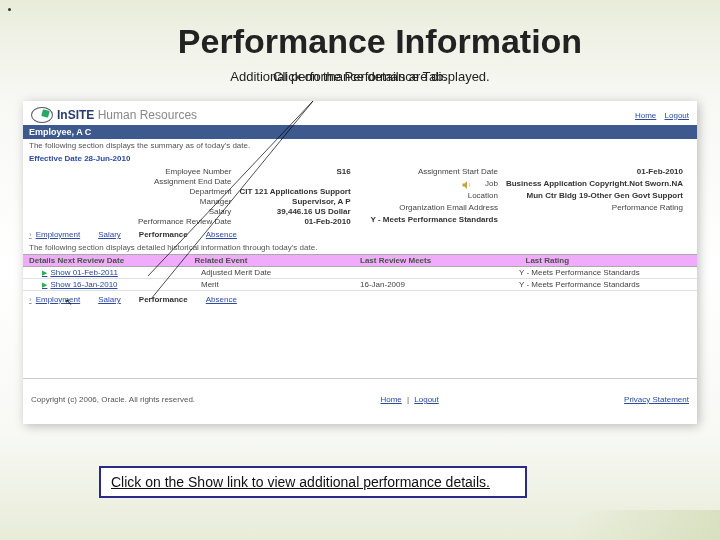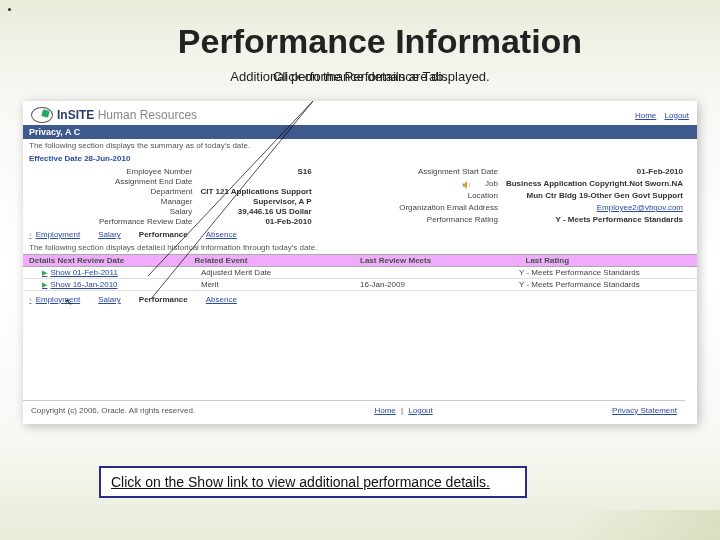--- a/index.html
+++ b/index.html
@@ -111,7 +111,7 @@
     </div>
   </div>
 
-  <div class="bar-dark">Privacy, A C</div>
+  <div class="bar-dark">Employee, A C</div>
   <div class="sec-note">The following section displays the summary as of today's date.</div>
   <div class="sec-note" style="color:#2a4aa4; font-weight:bold;">Effective Date 28-Jun-2010</div>
 

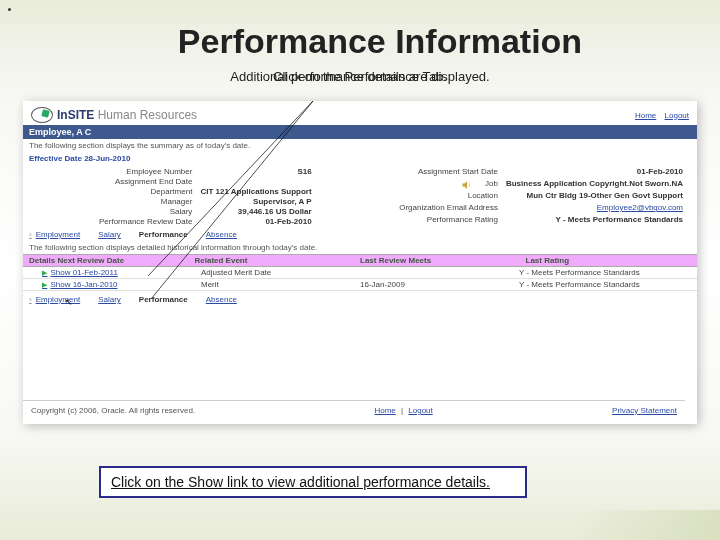--- a/index.html
+++ b/index.html
@@ -35,7 +35,7 @@
   .hdr-links a { color:#2a4aa4; text-decoration:underline; margin-left:6px; cursor:pointer; }
   .bar-dark { background:#3d598e; color:#fff; font-weight:bold; padding:2px 6px; font-size:9px; }
   .sec-note { padding:2px 6px; color:#555; }
-  .kv-block { display:flex; padding:2px 6px; gap:12px; }
+  .kv-block { display:flex; padding:2px 6px; gap:12px;margin-left:39px; }
   .kv-col { display:grid; grid-template-columns:auto auto; column-gap:8px; row-gap:1px; }
   .kv-col .lab { text-align:right; color:#444; }
   .kv-col .val { color:#333; font-weight:bold;text-align:right; }

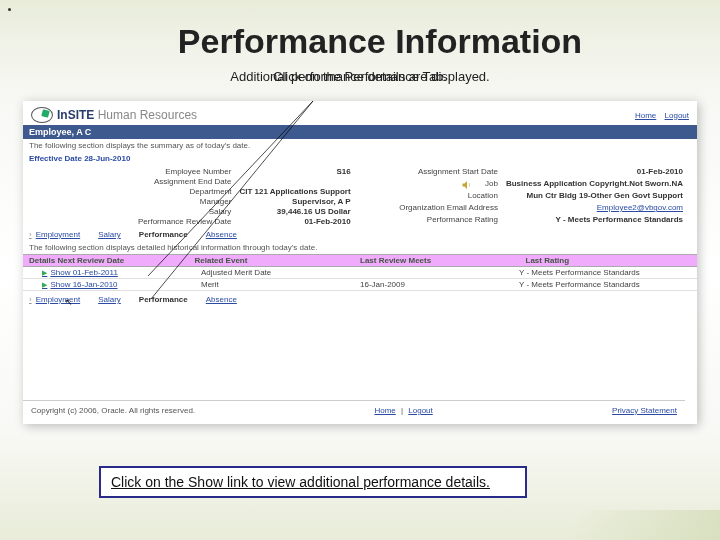--- a/index.html
+++ b/index.html
@@ -138,7 +138,6 @@
       <div class="lab">Location</div>
         <div class="val">Mun Ctr Bldg 19-Other Gen Govt Support</div>
       <div class="lab">Organization Email Address</div>
-        <div class="val"><a>Employee2@vbgov.com</a></div>
       <div class="lab">Performance Rating</div>
         <div class="val">Y - Meets Performance Standards</div>
     </div>

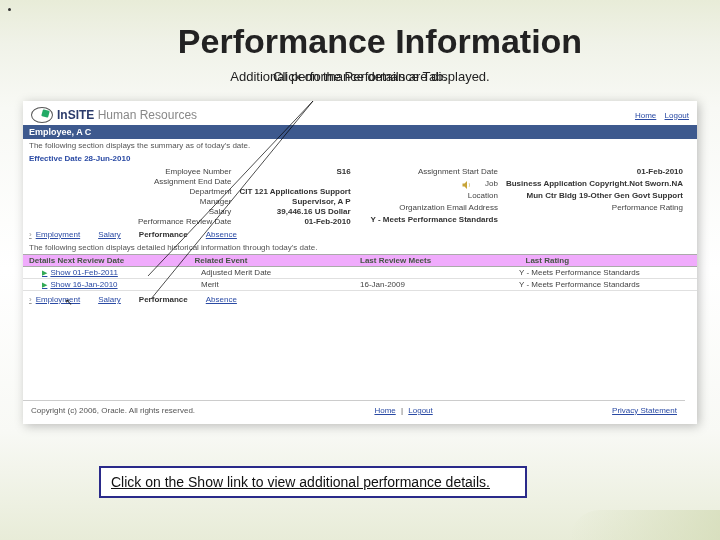--- a/index.html
+++ b/index.html
@@ -60,7 +60,7 @@
   .line2 {
     left:110px; top:0px; width:185px; height:200px;
   }
-  .footer-strip { position:absolute; bottom:4px; left:0; right:12px; display:flex; justify-content:space-between; padding:5px 8px; color:#555; border-top:1px solid #ccc;text-align:right; }
+  .footer-strip { position:absolute; bottom:4px; left:0; right:0; display:flex; justify-content:space-between; padding:16px 8px; color:#555; border-top:1px solid #ccc;text-align:right; }
   .footer-strip .ctr a { color:#2a4aa4; text-decoration:underline; margin:0 3px; }
   .footer-strip .rgt a { color:#2a4aa4; text-decoration:underline; }
   .callout {

